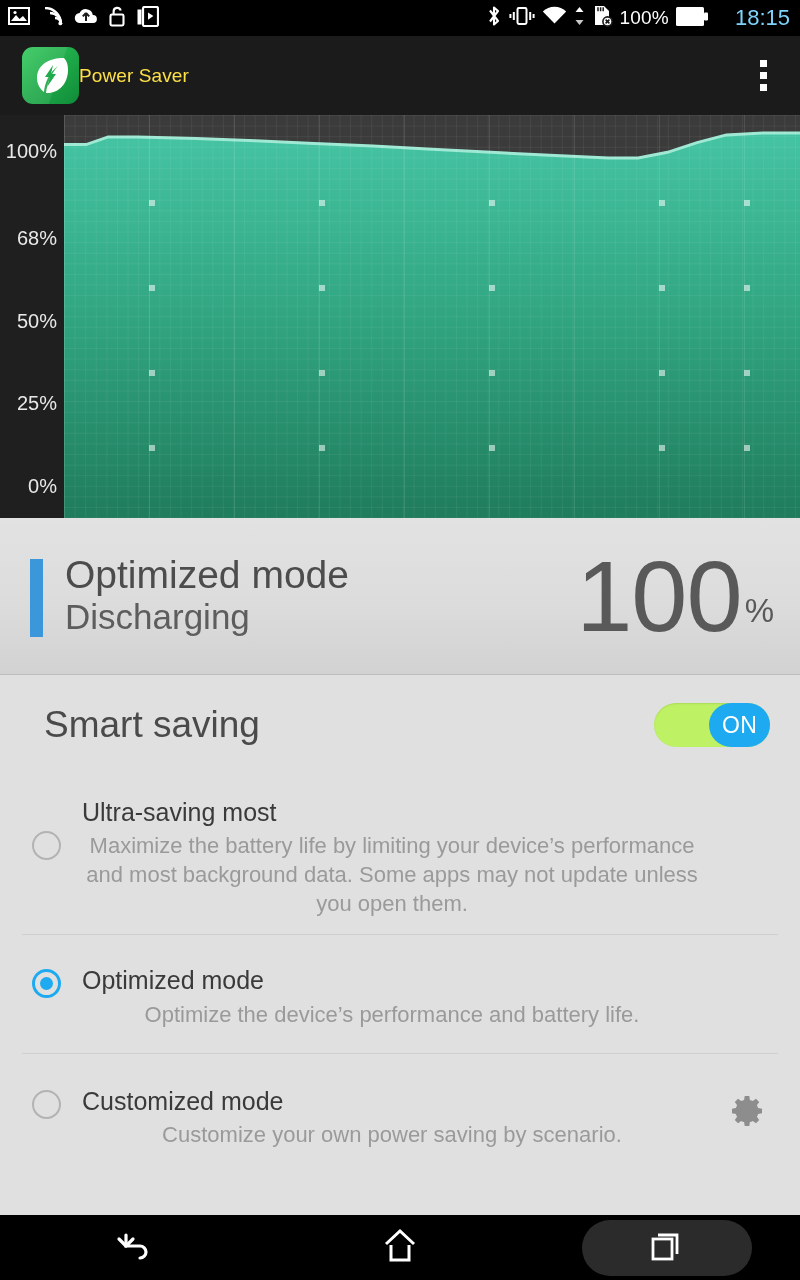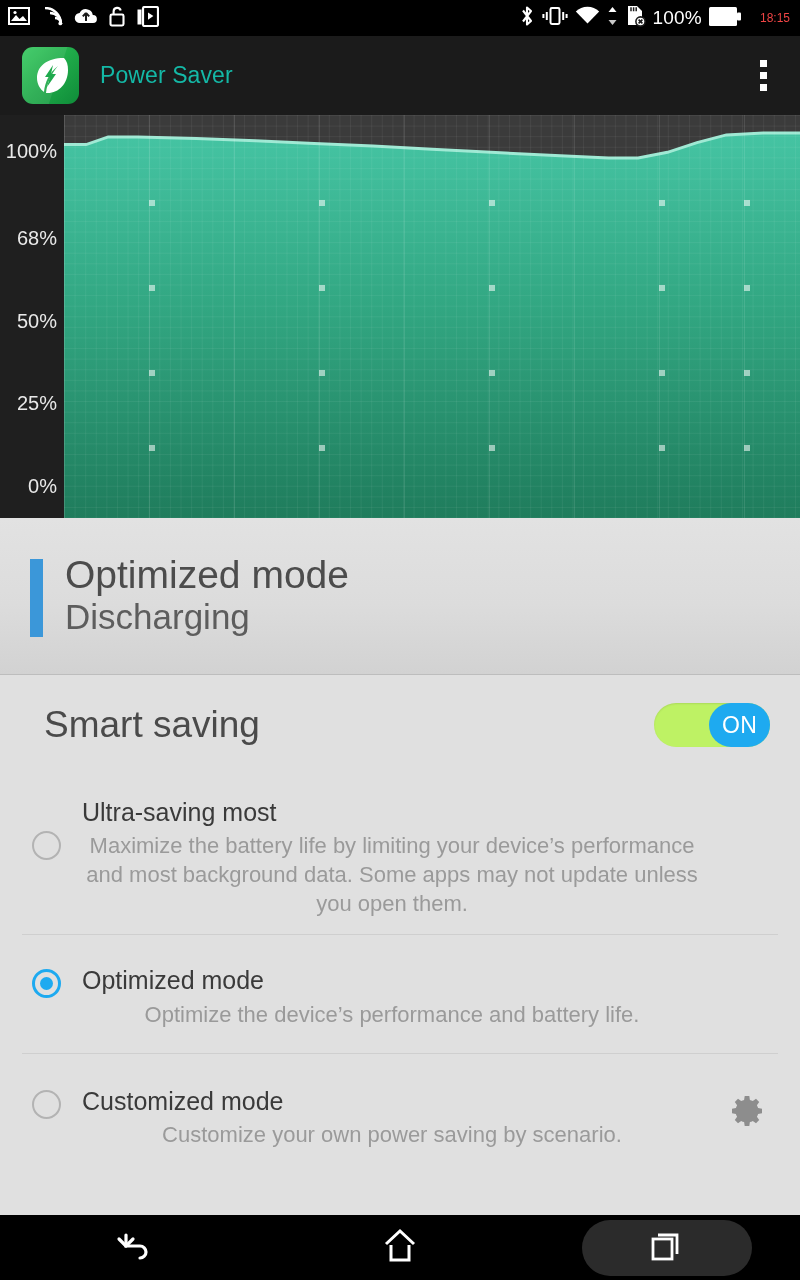--- a/index.html
+++ b/index.html
@@ -19,7 +19,7 @@
   .sb-right{ margin-left:auto; display:flex; align-items:center; gap:7px; }
   .sb-icon{ display:block; }
   .sb-text{ font-size:19px; letter-spacing:.2px; color:#fff; }
-  .sb-clock{ font-size:12px; color:#ef4444; margin-left:12px; }
+  .sb-clock{ font-size:22px; color:#7dd3fc; margin-left:20px; }
 
   
   .appbar{

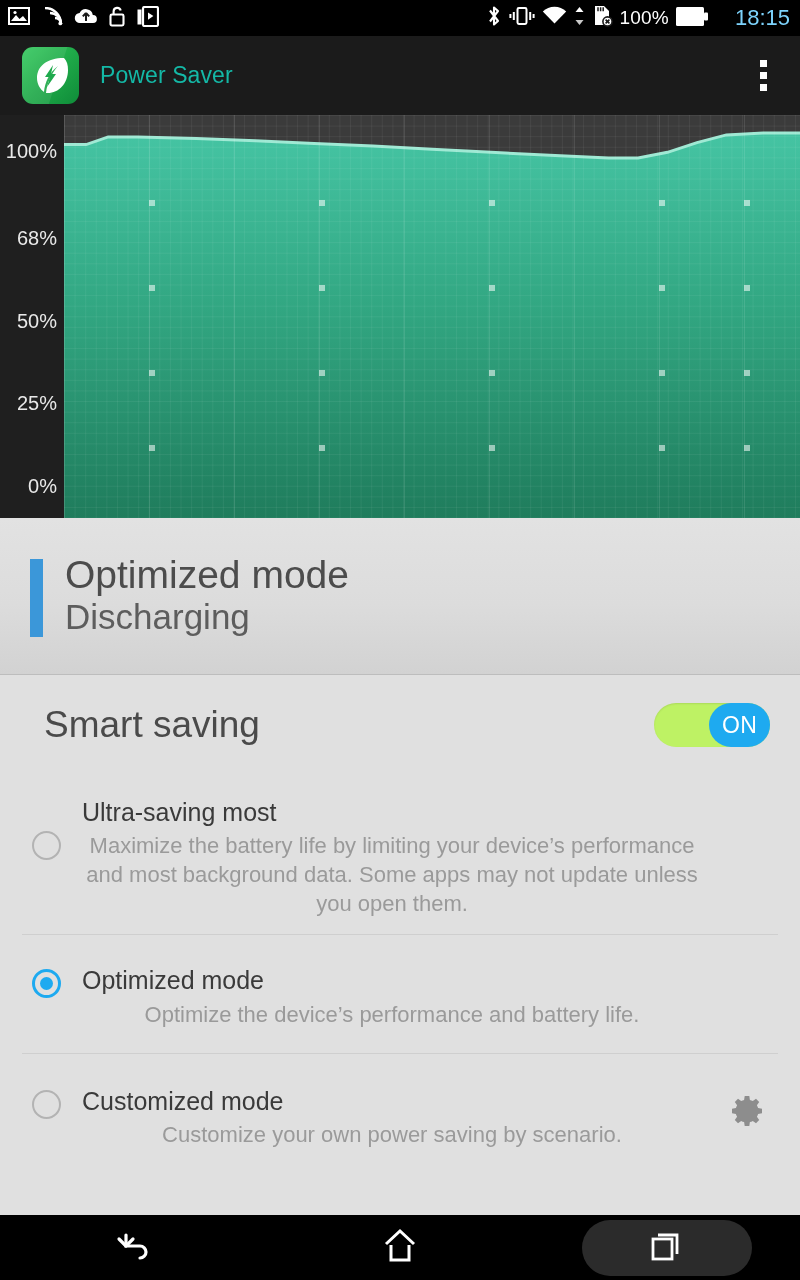--- a/index.html
+++ b/index.html
@@ -38,7 +38,7 @@
   }
   .app-icon svg{ position:absolute; left:11px; top:9px; }
   .app-title{
-    color:#14b8a6; font-size:23px; margin-left:21px; font-weight:400;
+    color:#fde047; font-size:19px; font-weight:400;
     letter-spacing:.1px;
   }
   .overflow{

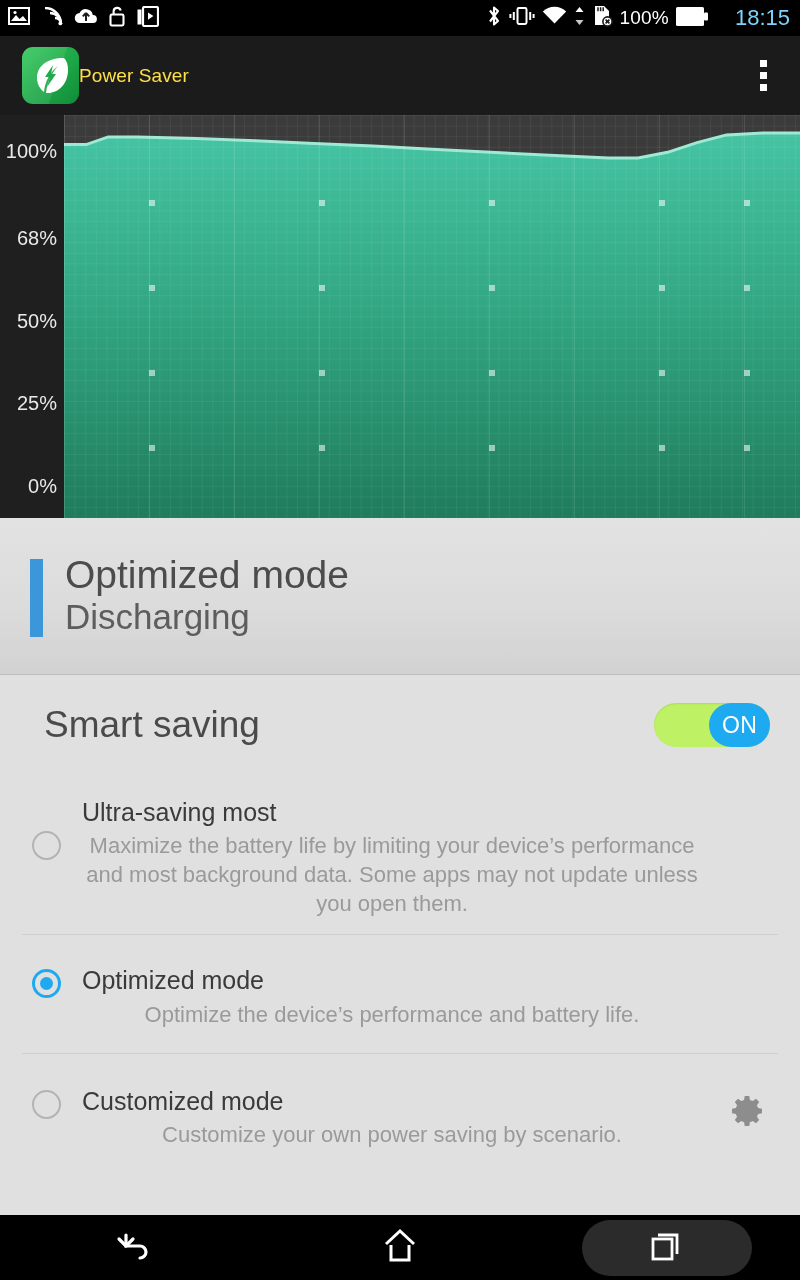--- a/index.html
+++ b/index.html
@@ -316,6 +316,10 @@
     <div class="summary-mode">Optimized mode</div>
     <div class="summary-status">Discharging</div>
   </div>
+  <div class="summary-pct">
+    <span class="pct-value">100</span>
+    <span class="pct-sign">%</span>
+  </div>
 </div>
 
 <div class="settings">

